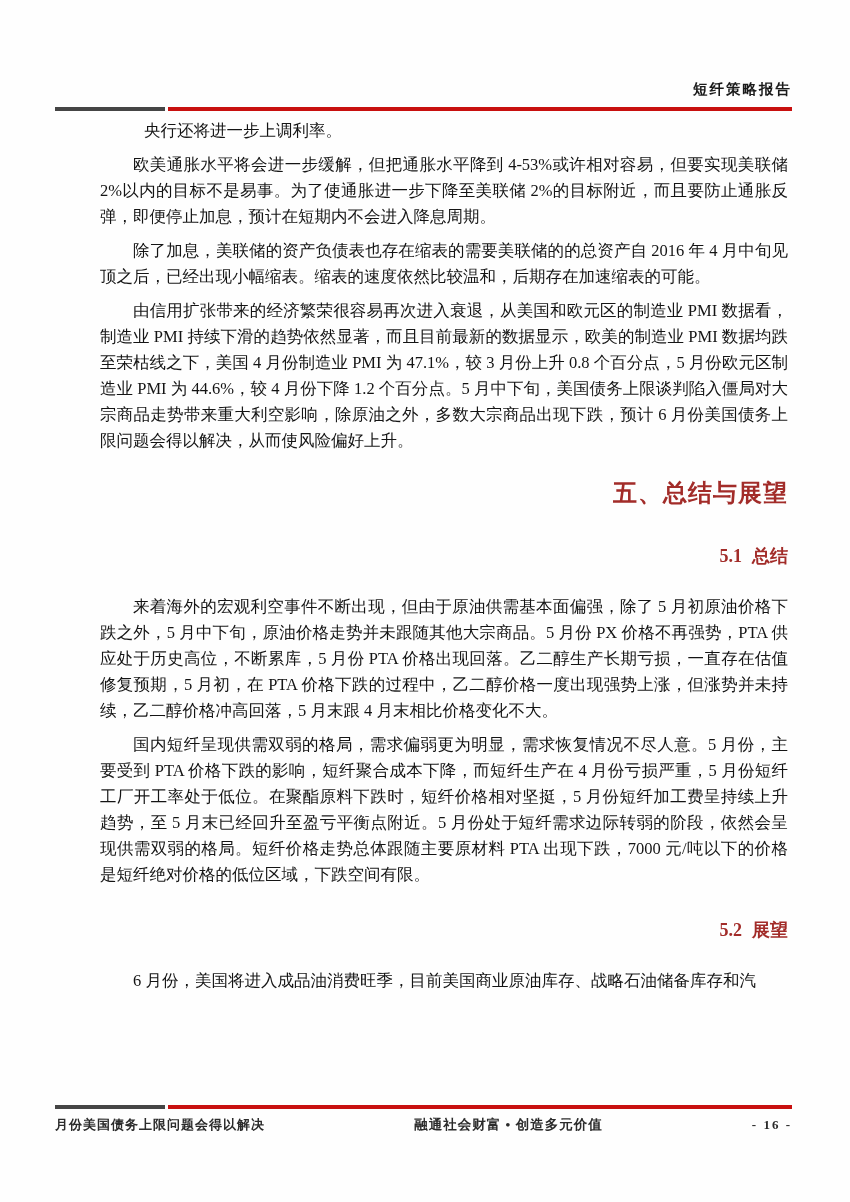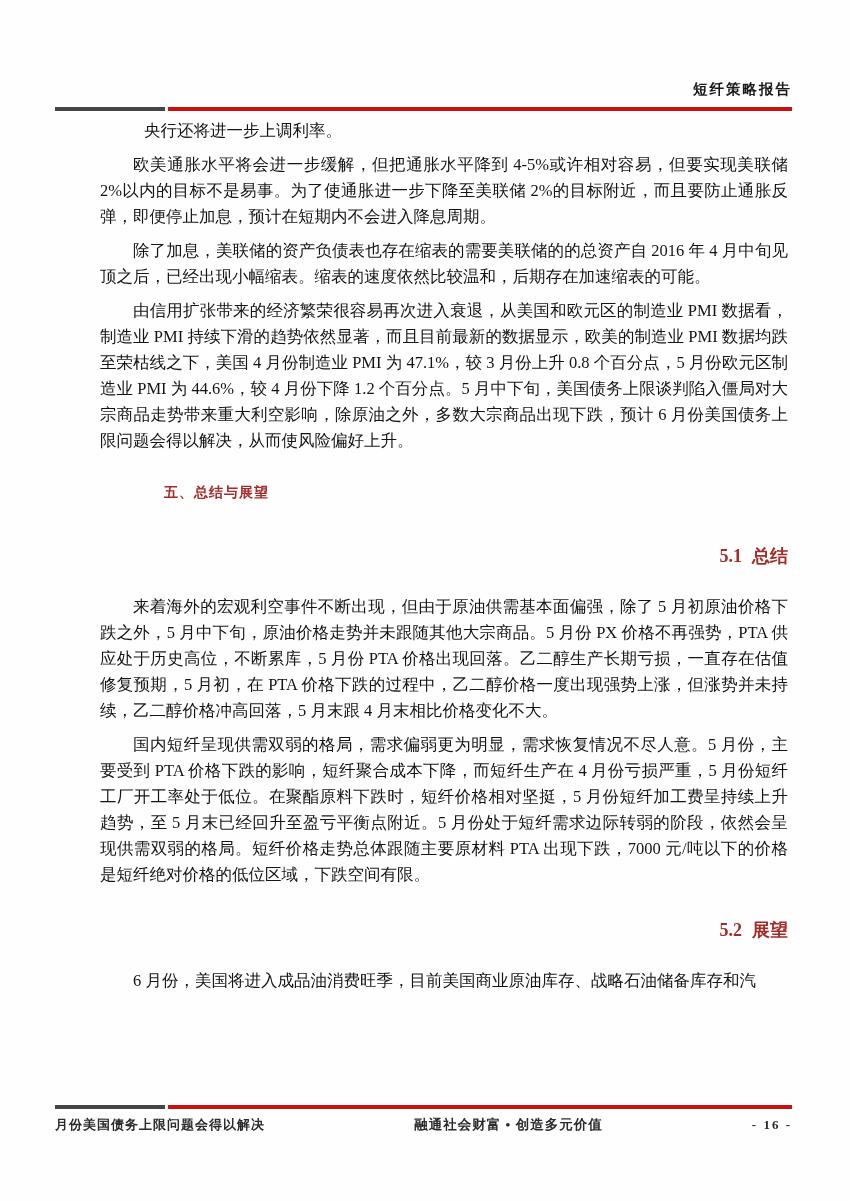--- a/index.html
+++ b/index.html
@@ -122,7 +122,7 @@
   <div class="content">
 
     <p class="para no-indent">央行还将进一步上调利率。</p>
-    <p class="para">欧美通胀水平将会进一步缓解，但把通胀水平降到 4-5%或许相对容易，但要实现美联储 2%以内的目标不是易事。为了使通胀进一步下降至美联储 2%的目标附近，而且要防止通胀反弹，即便停止加息，预计在短期内不会进入降息周期。</p>
+    <p class="para">欧美通胀水平将会进一步缓解，但把通胀水平降到 4-53%或许相对容易，但要实现美联储 2%以内的目标不是易事。为了使通胀进一步下降至美联储 2%的目标附近，而且要防止通胀反弹，即便停止加息，预计在短期内不会进入降息周期。</p>
     <p class="para">除了加息，美联储的资产负债表也存在缩表的需要美联储的的总资产自 2016 年 4 月中旬见顶之后，已经出现小幅缩表。缩表的速度依然比较温和，后期存在加速缩表的可能。</p>
     <p class="para">由信用扩张带来的经济繁荣很容易再次进入衰退，从美国和欧元区的制造业 PMI 数据看，制造业 PMI 持续下滑的趋势依然显著，而且目前最新的数据显示，欧美的制造业 PMI 数据均跌至荣枯线之下，美国 4 月份制造业 PMI 为 47.1%，较 3 月份上升 0.8 个百分点，5 月份欧元区制造业 PMI 为 44.6%，较 4 月份下降 1.2 个百分点。5 月中下旬，美国债务上限谈判陷入僵局对大宗商品走势带来重大利空影响，除原油之外，多数大宗商品出现下跌，预计 6 月份美国债务上限问题会得以解决，从而使风险偏好上升。</p>
 

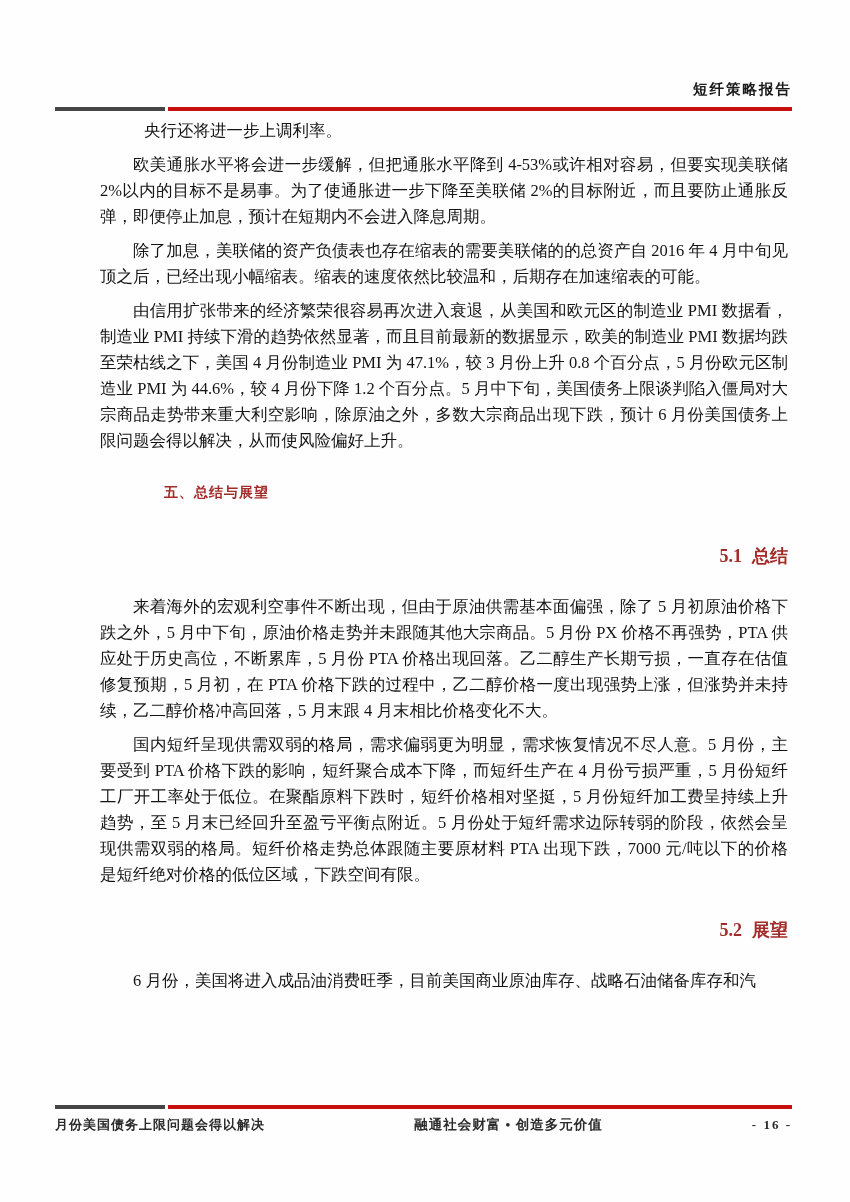--- a/index.html
+++ b/index.html
@@ -70,11 +70,11 @@
 
   .section-heading {
     margin: 24px 0 0 64px;
-    font-size: 14px;
+    font-size: 24px;
     line-height: 30px;
     font-weight: bold;
     color: var(--heading-red);
-    text-align: left;
+    text-align: right;
     letter-spacing: 1px;
   }
   .subsection-heading {

